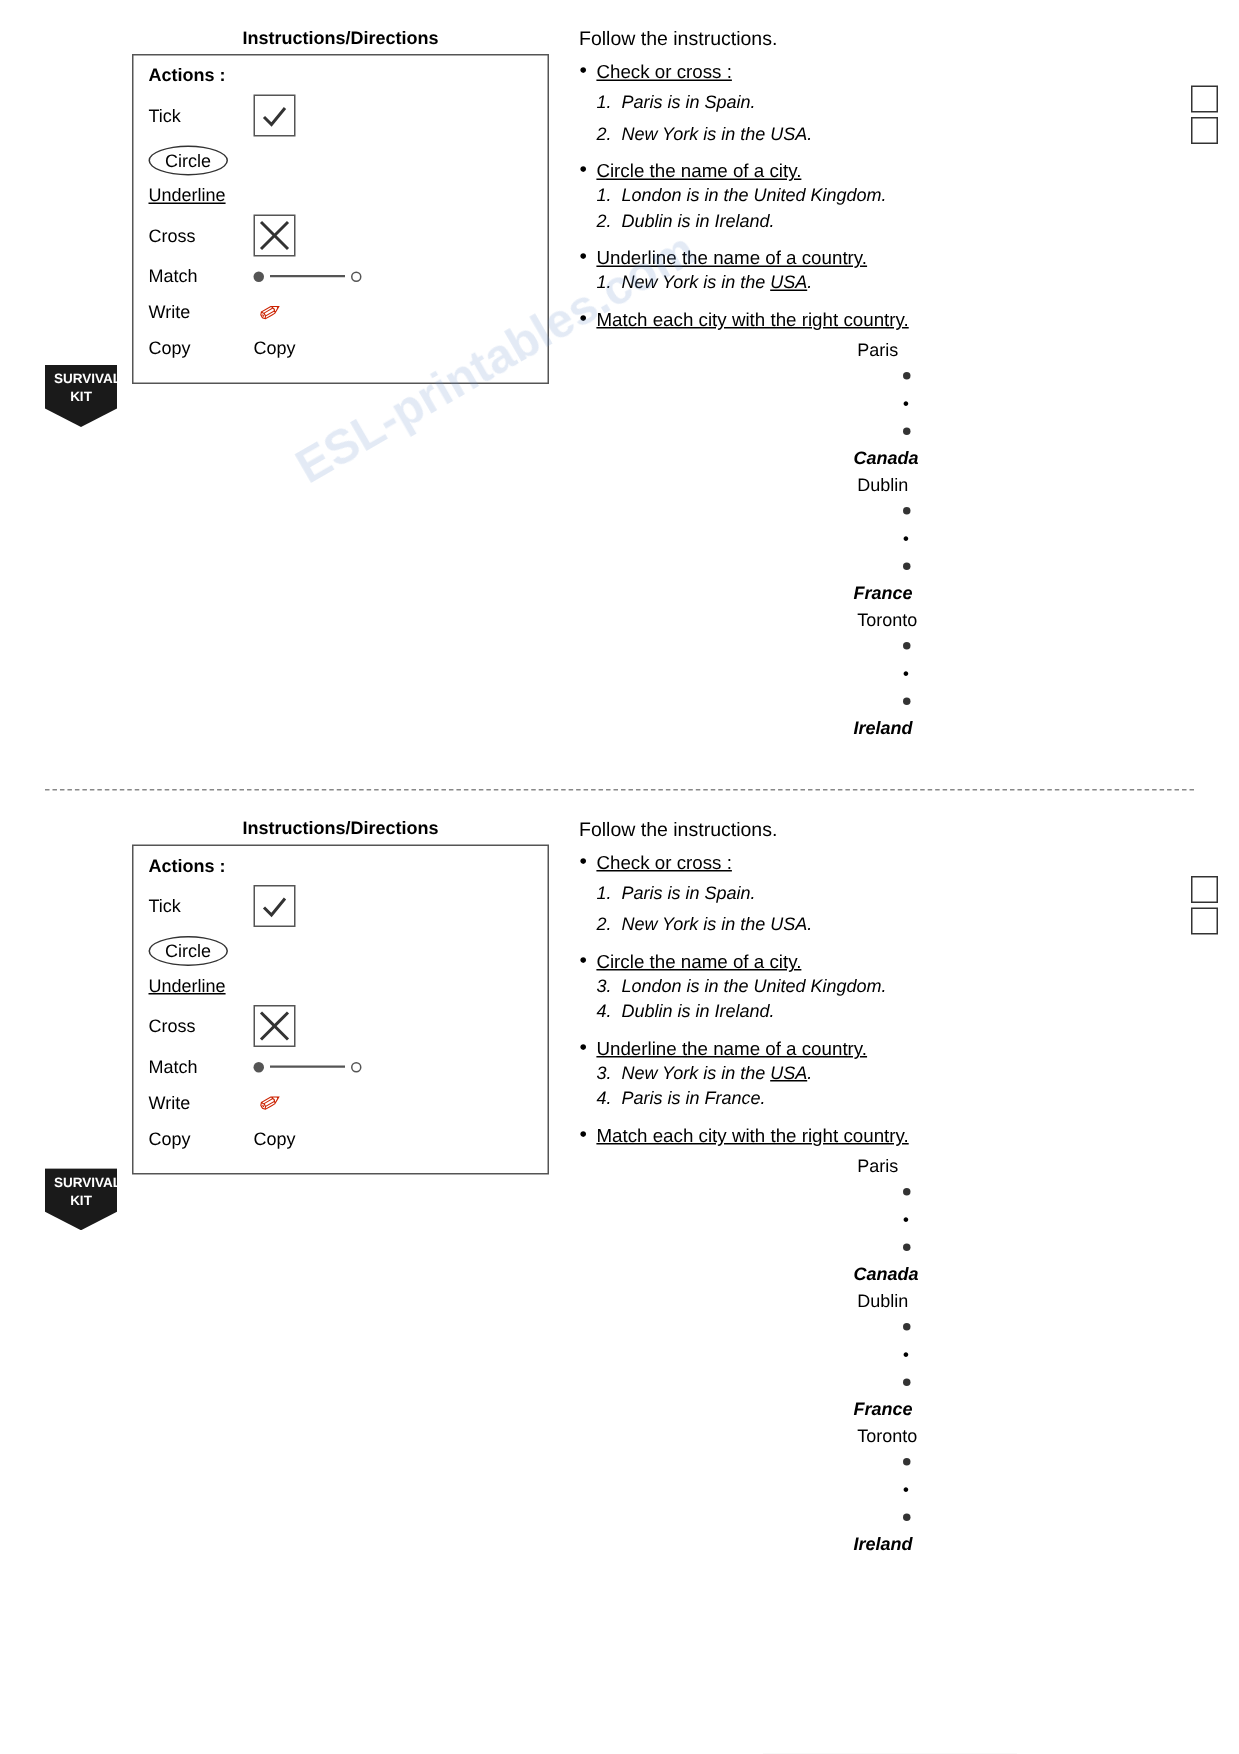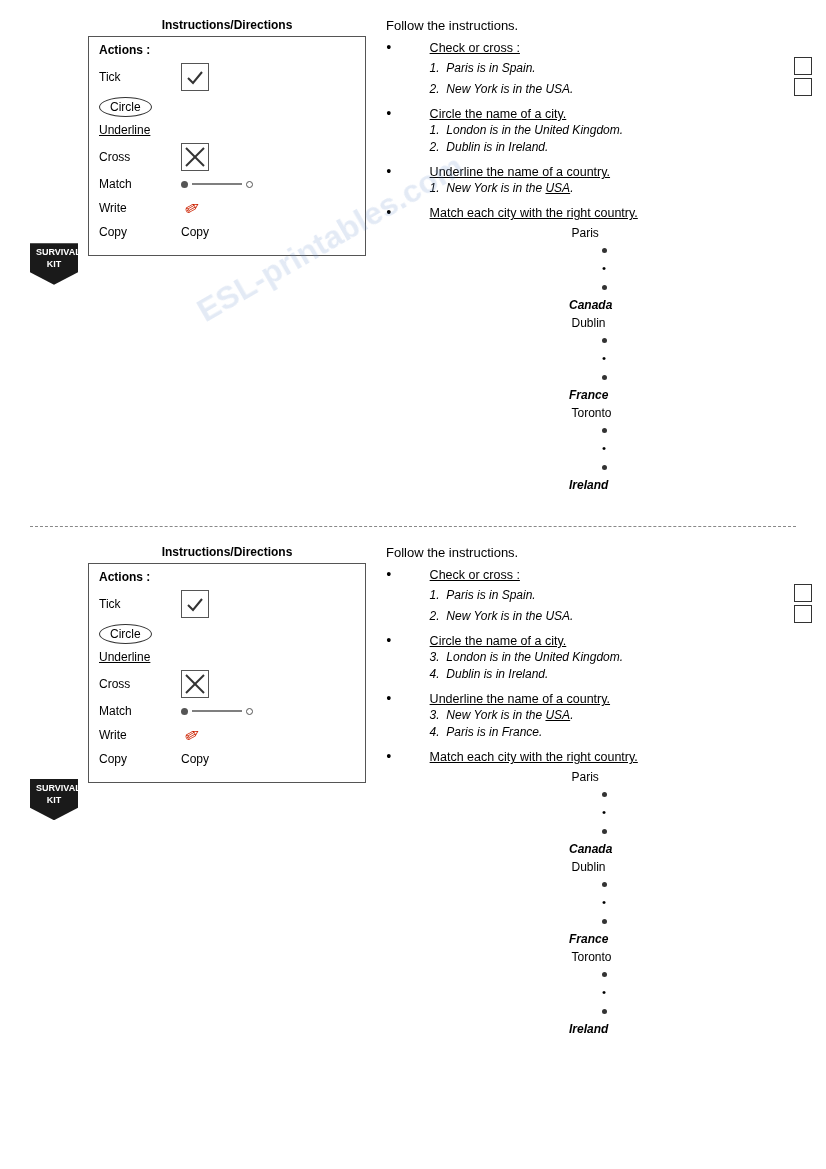--- a/index.html
+++ b/index.html
@@ -176,7 +176,6 @@
     }
     .bullet-content {
       flex: 1;
-      margin-left: 32px;
     }
     .bullet-heading {
       font-family: Arial, sans-serif;

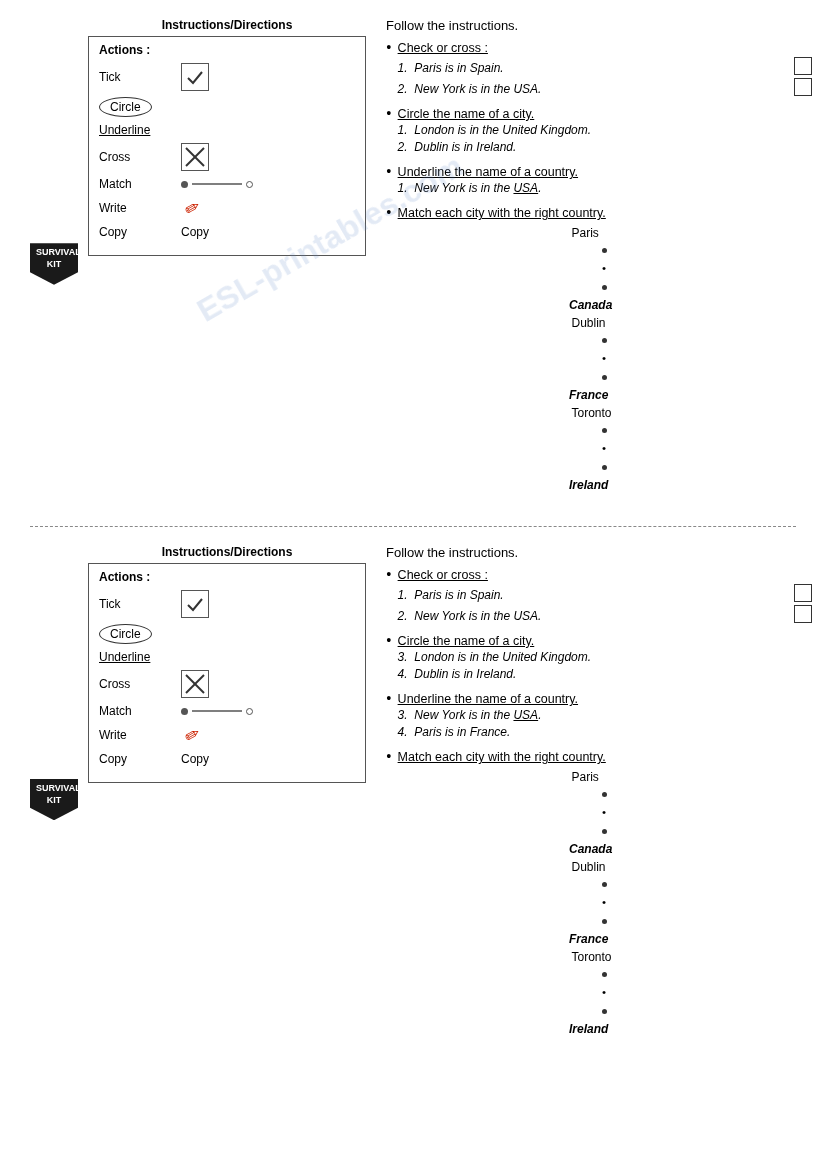--- a/index.html
+++ b/index.html
@@ -80,7 +80,7 @@
       display: flex;
       align-items: center;
       margin-bottom: 6px;
-      gap: 22px;
+      gap: 10px;
     }
     .action-label {
       font-family: Arial, sans-serif;

